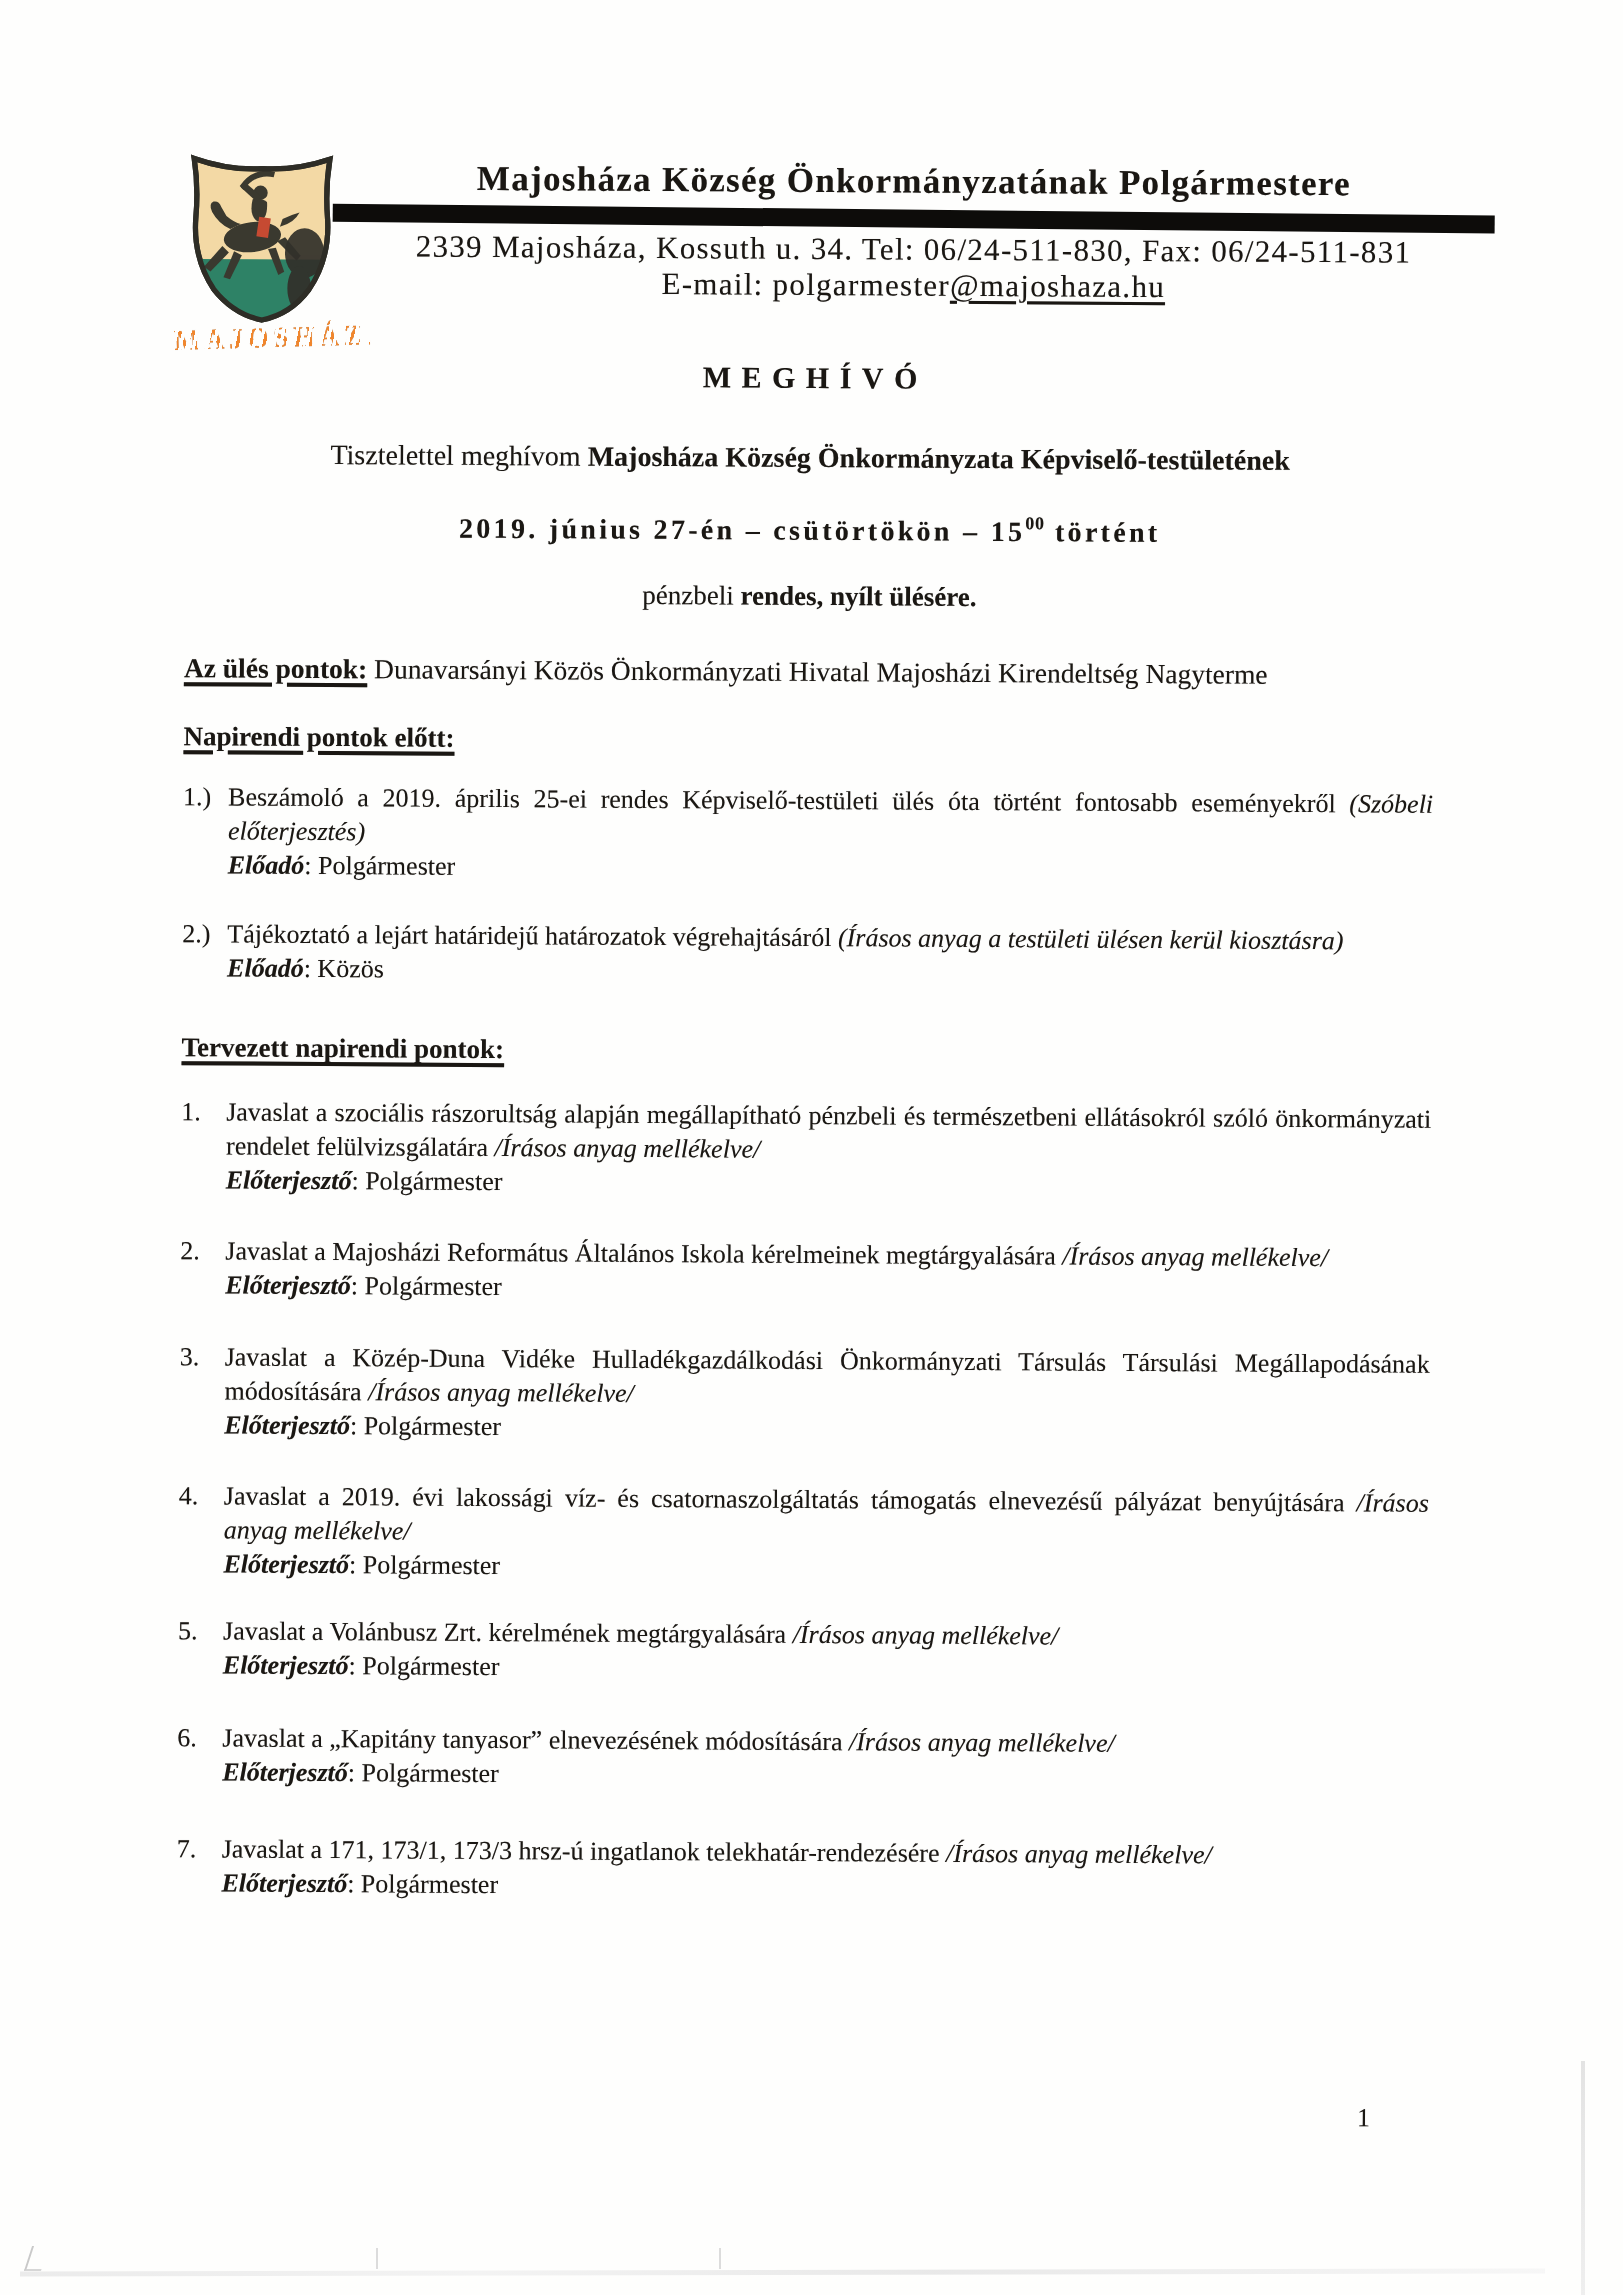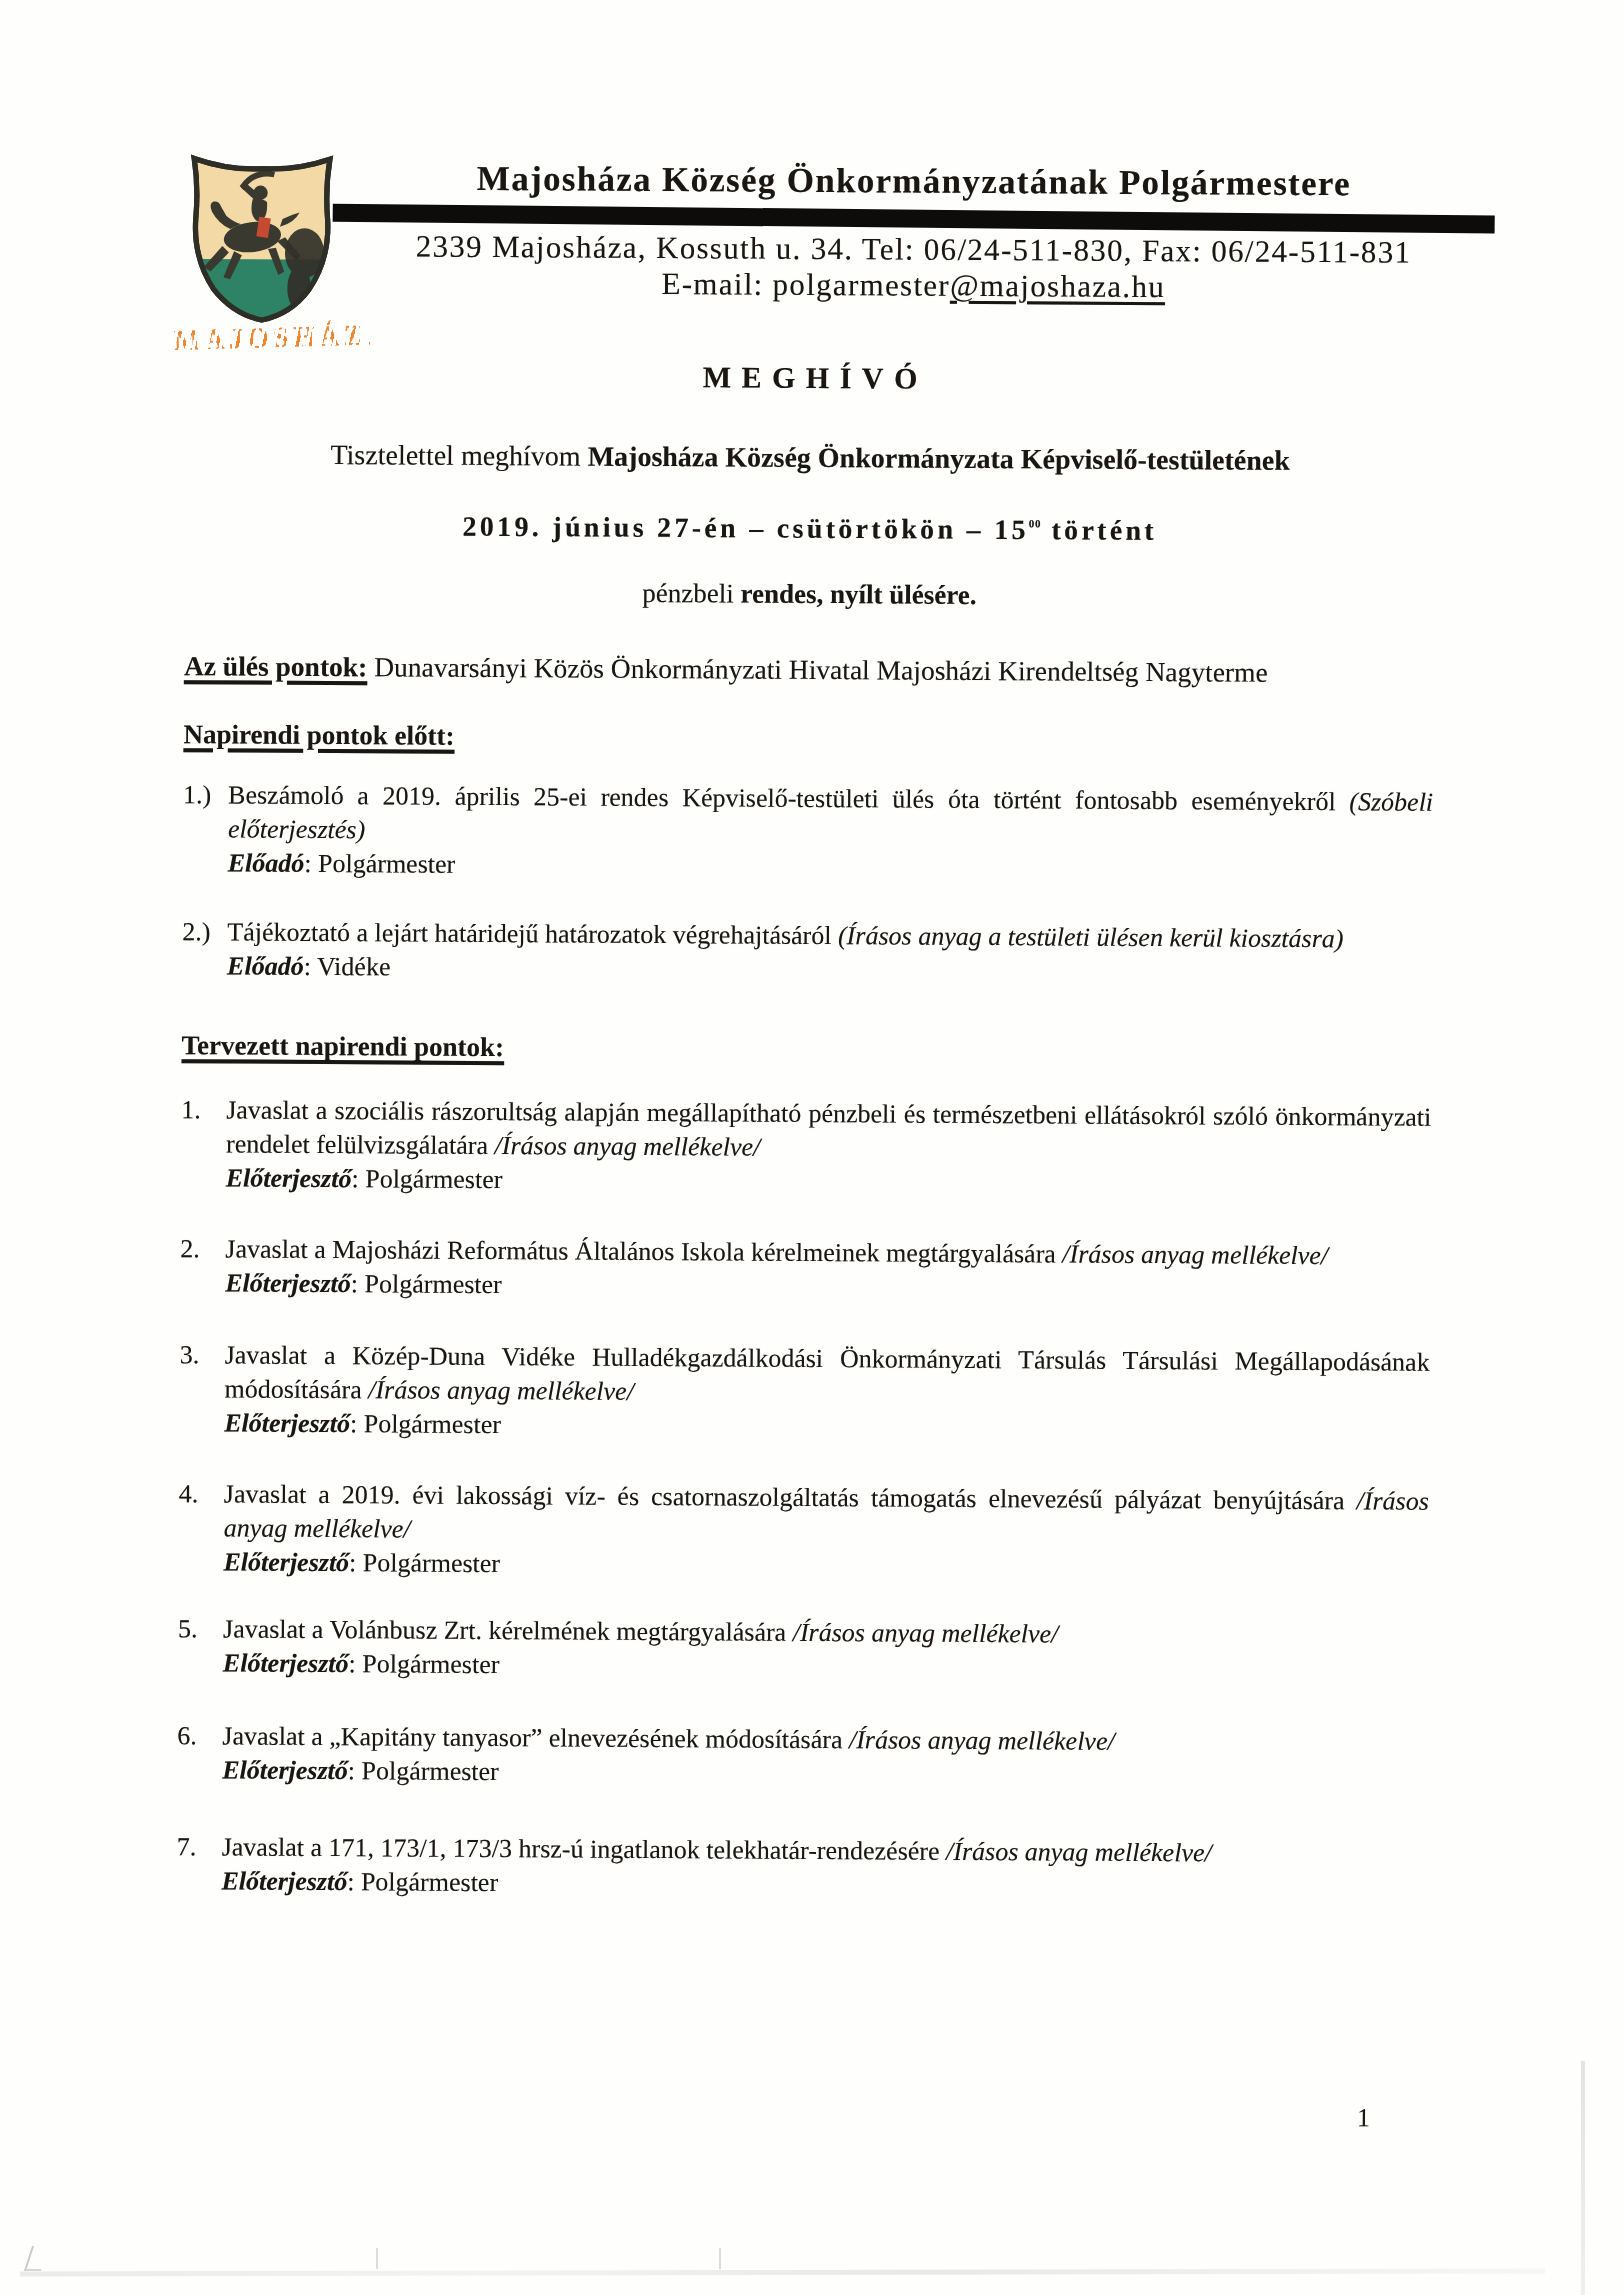--- a/index.html
+++ b/index.html
@@ -48,7 +48,7 @@
   }
   .intro    { margin-top:43px; font-size:28px; line-height:35px; }
   .dateline { margin-top:29px; font-size:28px; line-height:37px; font-weight:bold; letter-spacing:3.3px; }
-  .dateline sup { font-size:11px; vertical-align:11.8px; letter-spacing:0.7px; }
+  .dateline sup { font-size:18px; vertical-align:11.8px; letter-spacing:0.7px; }
   .venue    { margin-top:30px; font-size:27px; }
   .location { margin-top:41px; font-size:27.5px; line-height:35px; }
   .loc-label {

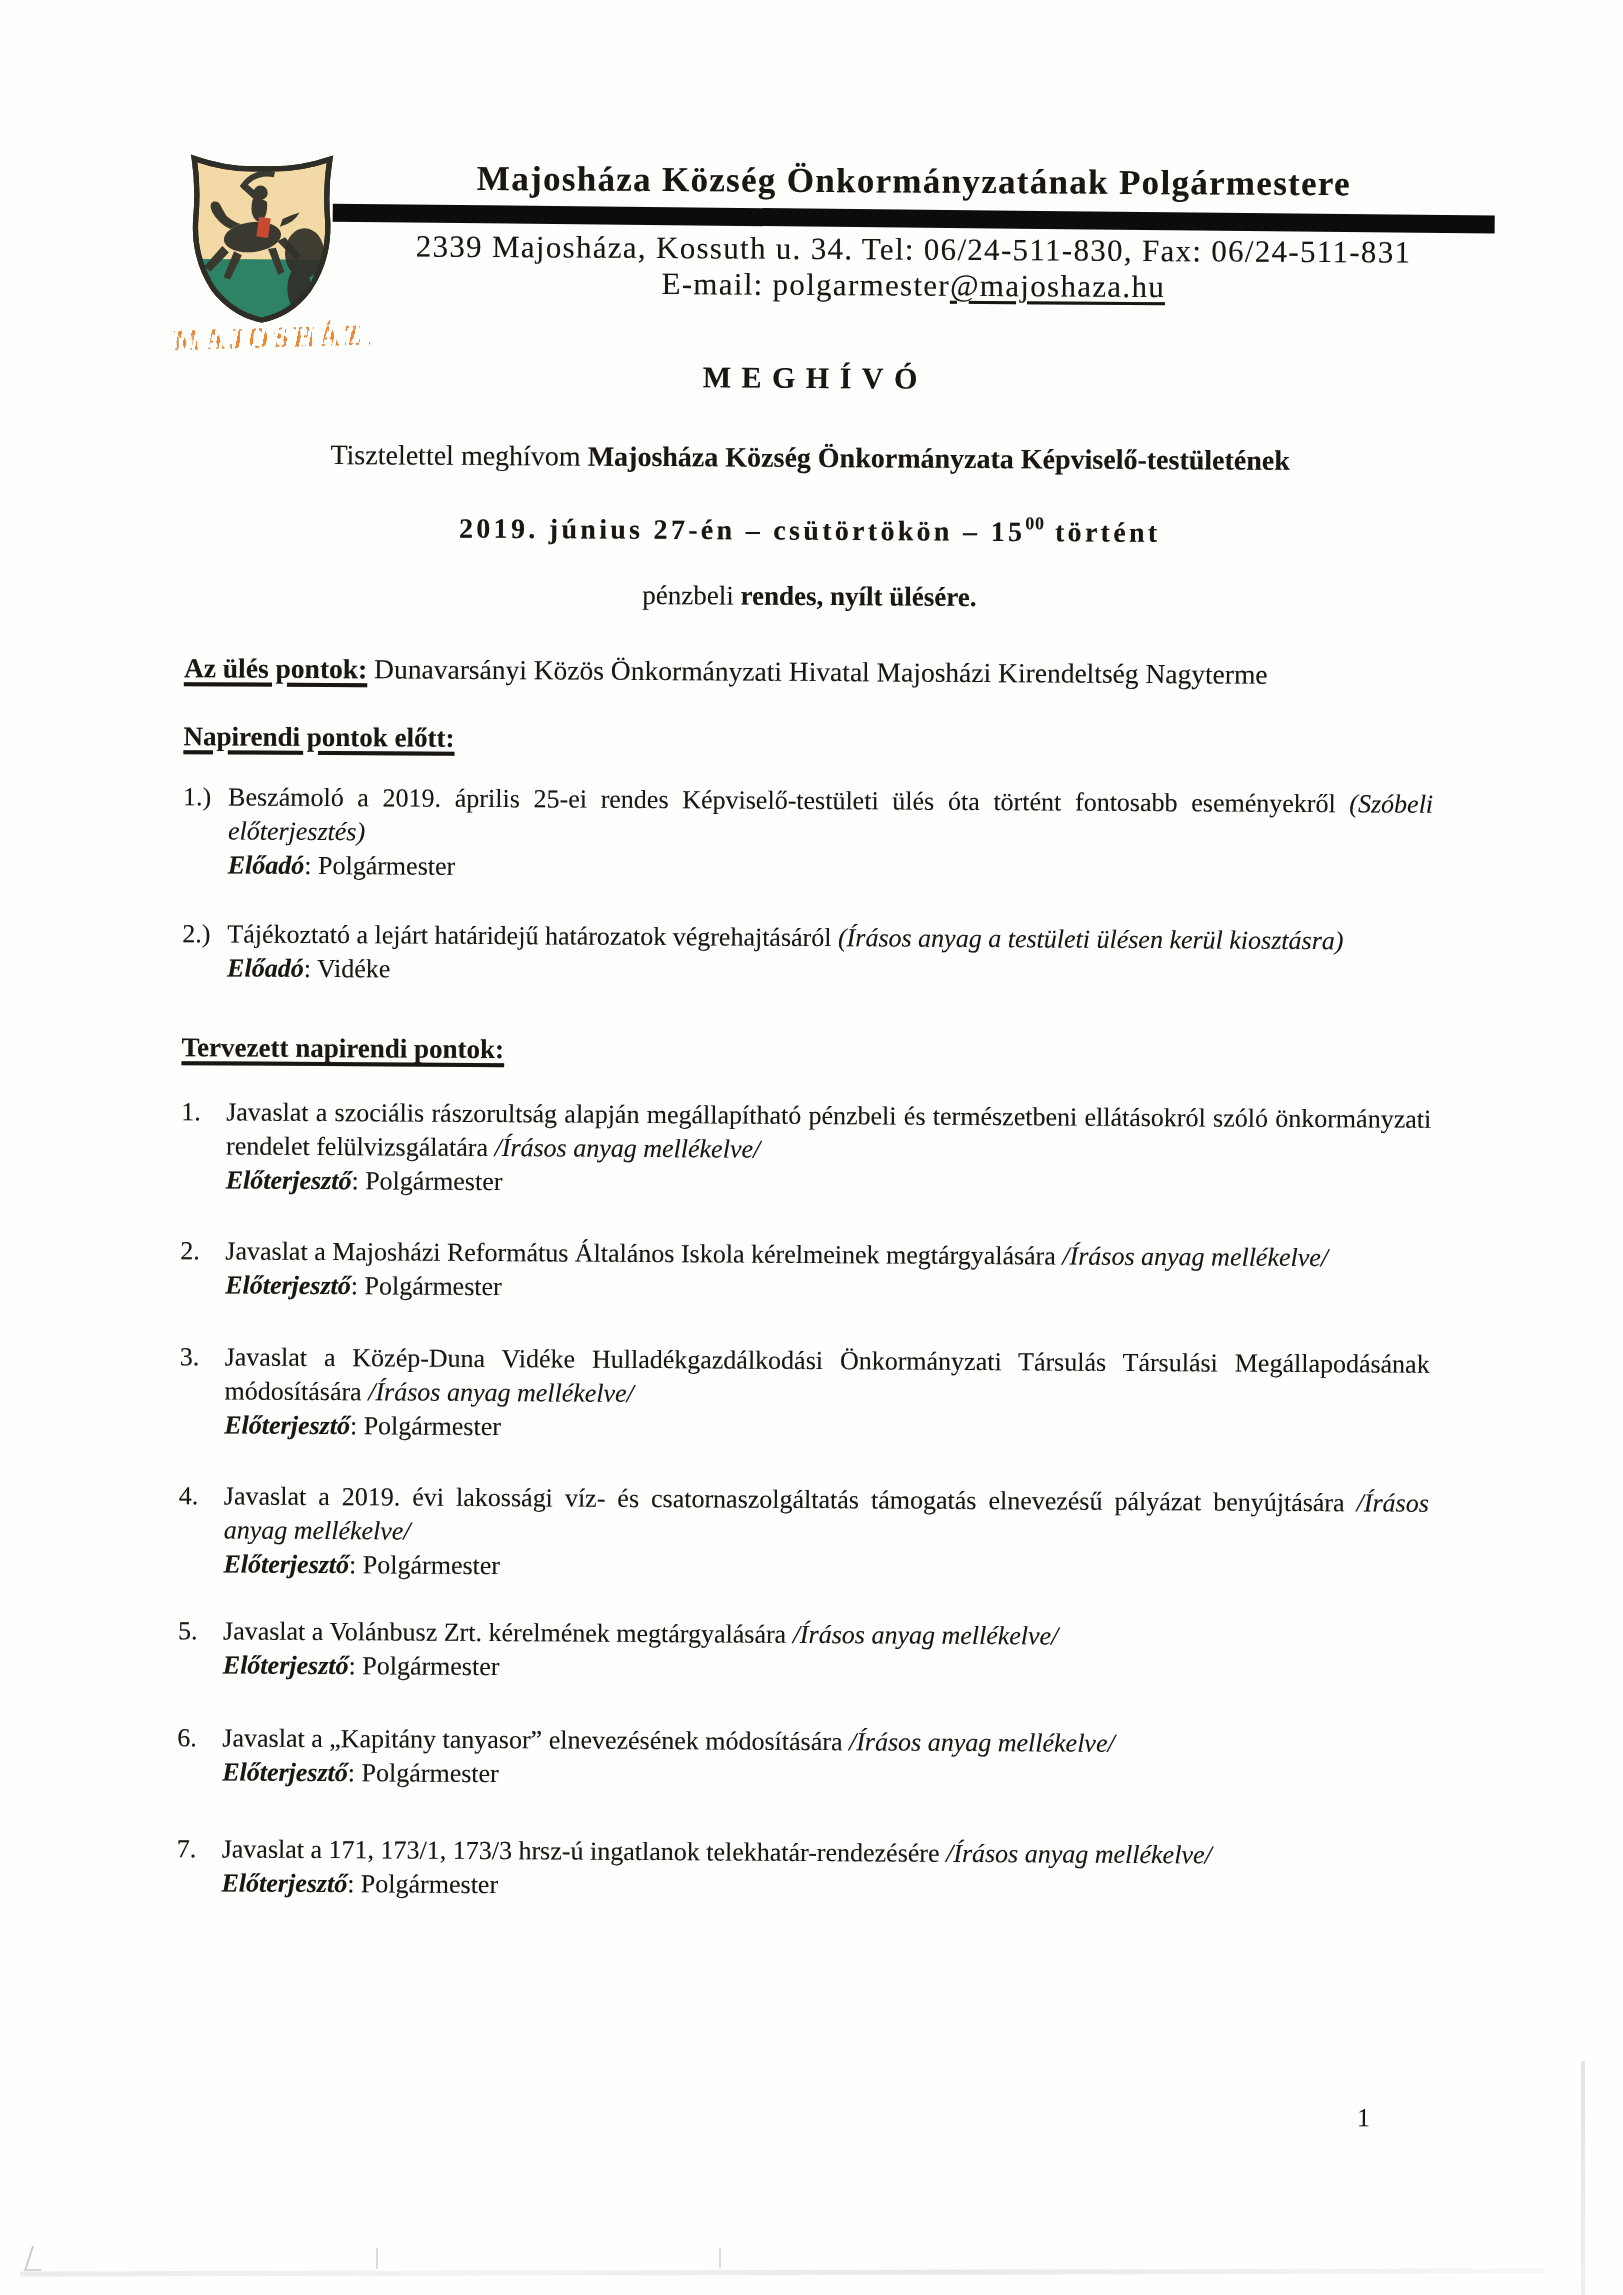--- a/index.html
+++ b/index.html
@@ -159,7 +159,7 @@
         <div class="num">2.)</div>
         <div class="ibody">
           <p class="imain"><span>Tájékoztató a lejárt határidejű határozatok végrehajtásáról </span><i class="note">(Írásos anyag a testületi ülésen kerül kiosztásra)</i></p>
-          <p class="presenter"><b class="plabel">Előadó</b><span>: Vidéke</span></p>
+          <p class="presenter"><b class="plabel">Előadó</b><span>: Közös</span></p>
         </div>
       </div>
 

